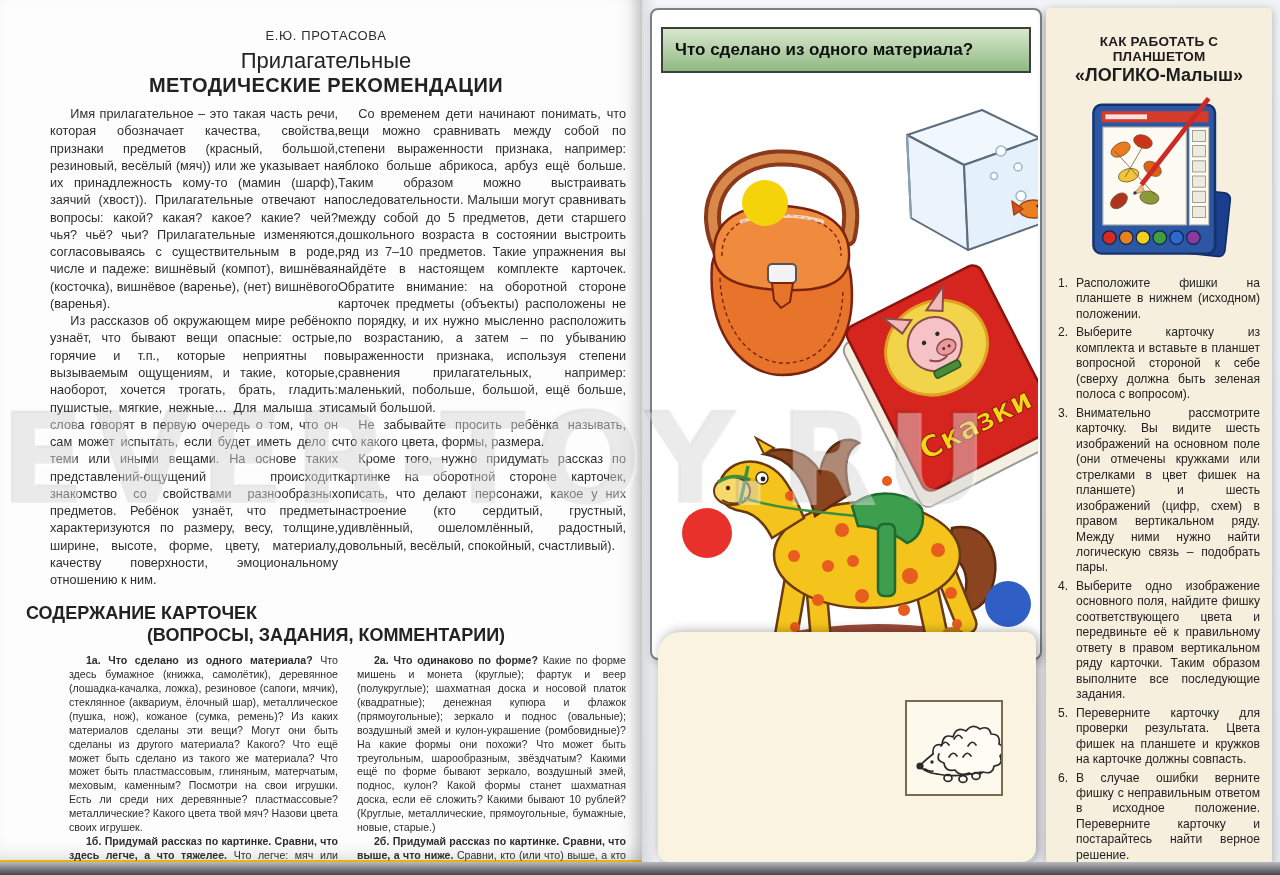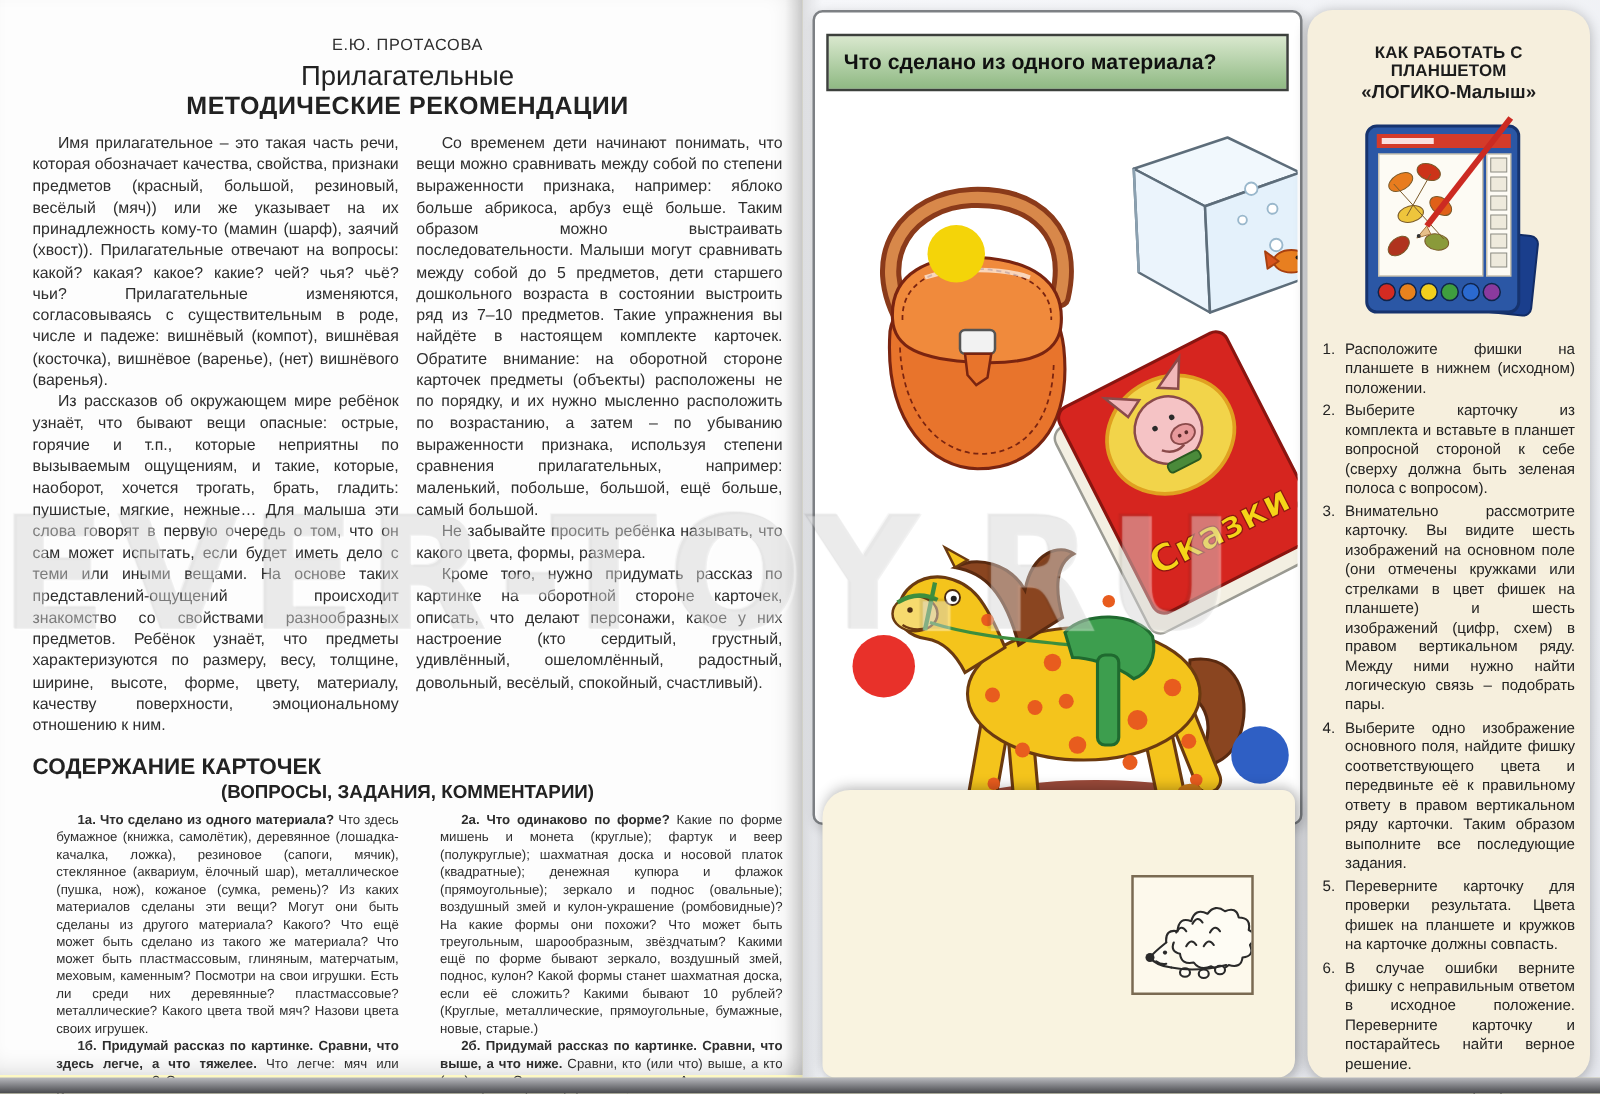--- a/index.html
+++ b/index.html
@@ -4,7 +4,7 @@
 <style>
   html,body{margin:0;padding:0;background:#dcdee4;}
   .stage{position:relative;width:1280px;height:875px;overflow:hidden;
-         background:#fef9c3;font-family:"Liberation Sans",sans-serif;color:#2e2e2e;}
+         background:#eab308;font-family:"Liberation Sans",sans-serif;color:#2e2e2e;}
   
   .left-page{position:absolute;left:0;top:0;width:642px;height:860px;background:#fdfdfd;
              box-shadow:inset -20px 0 24px -18px rgba(0,0,0,.20), inset 0 -16px 20px -14px rgba(0,0,0,.14);}

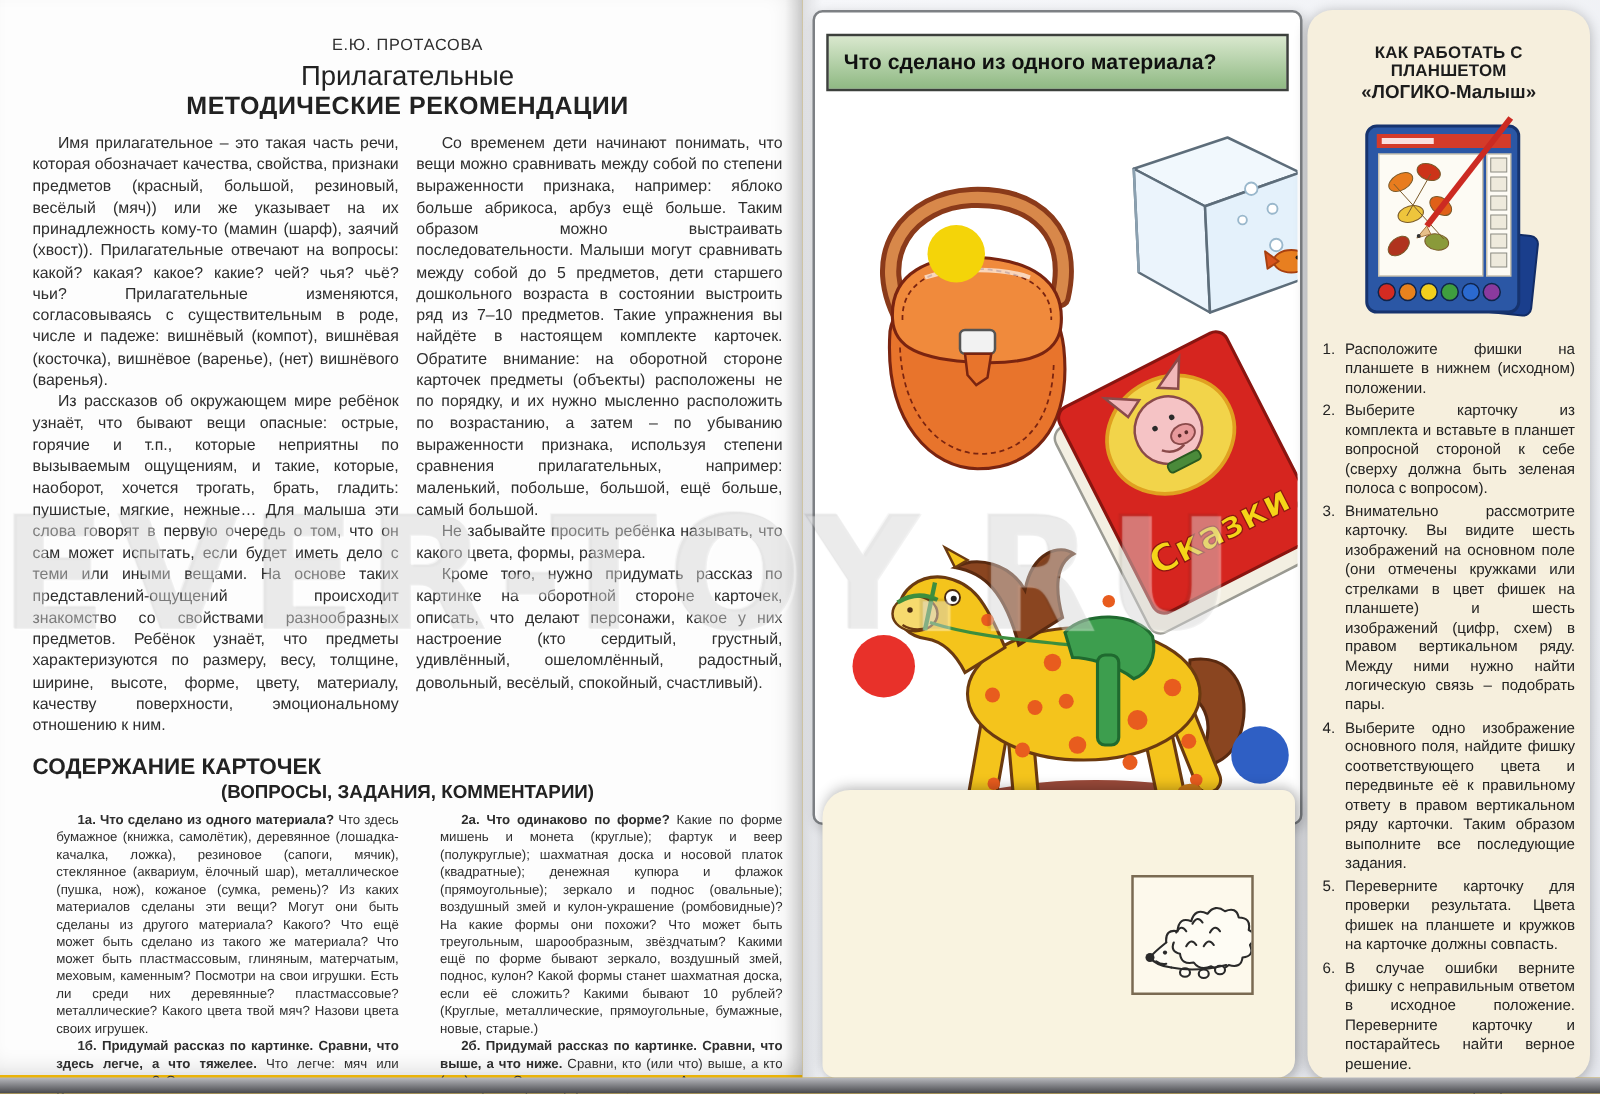--- a/index.html
+++ b/index.html
@@ -39,7 +39,7 @@
                 border:2px solid #7a6a52;background:#fdf9ec;box-sizing:border-box;}
   
   .instructions-panel{position:absolute;left:1046px;top:8px;width:226px;height:856px;background:#f6efdd;
-                      border-radius:20px;box-shadow:0 2px 10px rgba(0,0,0,.28);box-sizing:border-box;}
+                      border-radius:4px;box-shadow:0 2px 10px rgba(0,0,0,.28);box-sizing:border-box;}
   .ip-title1{font-size:13.5px;font-weight:bold;text-align:center;margin:26px 6px 0;color:#1c1c1c;letter-spacing:.2px;}
   .ip-title2{font-size:15px;font-weight:bold;text-align:center;margin:1px 0 4px;color:#1c1c1c;}
   .tablet-art{display:block;margin:4px auto 4px;}

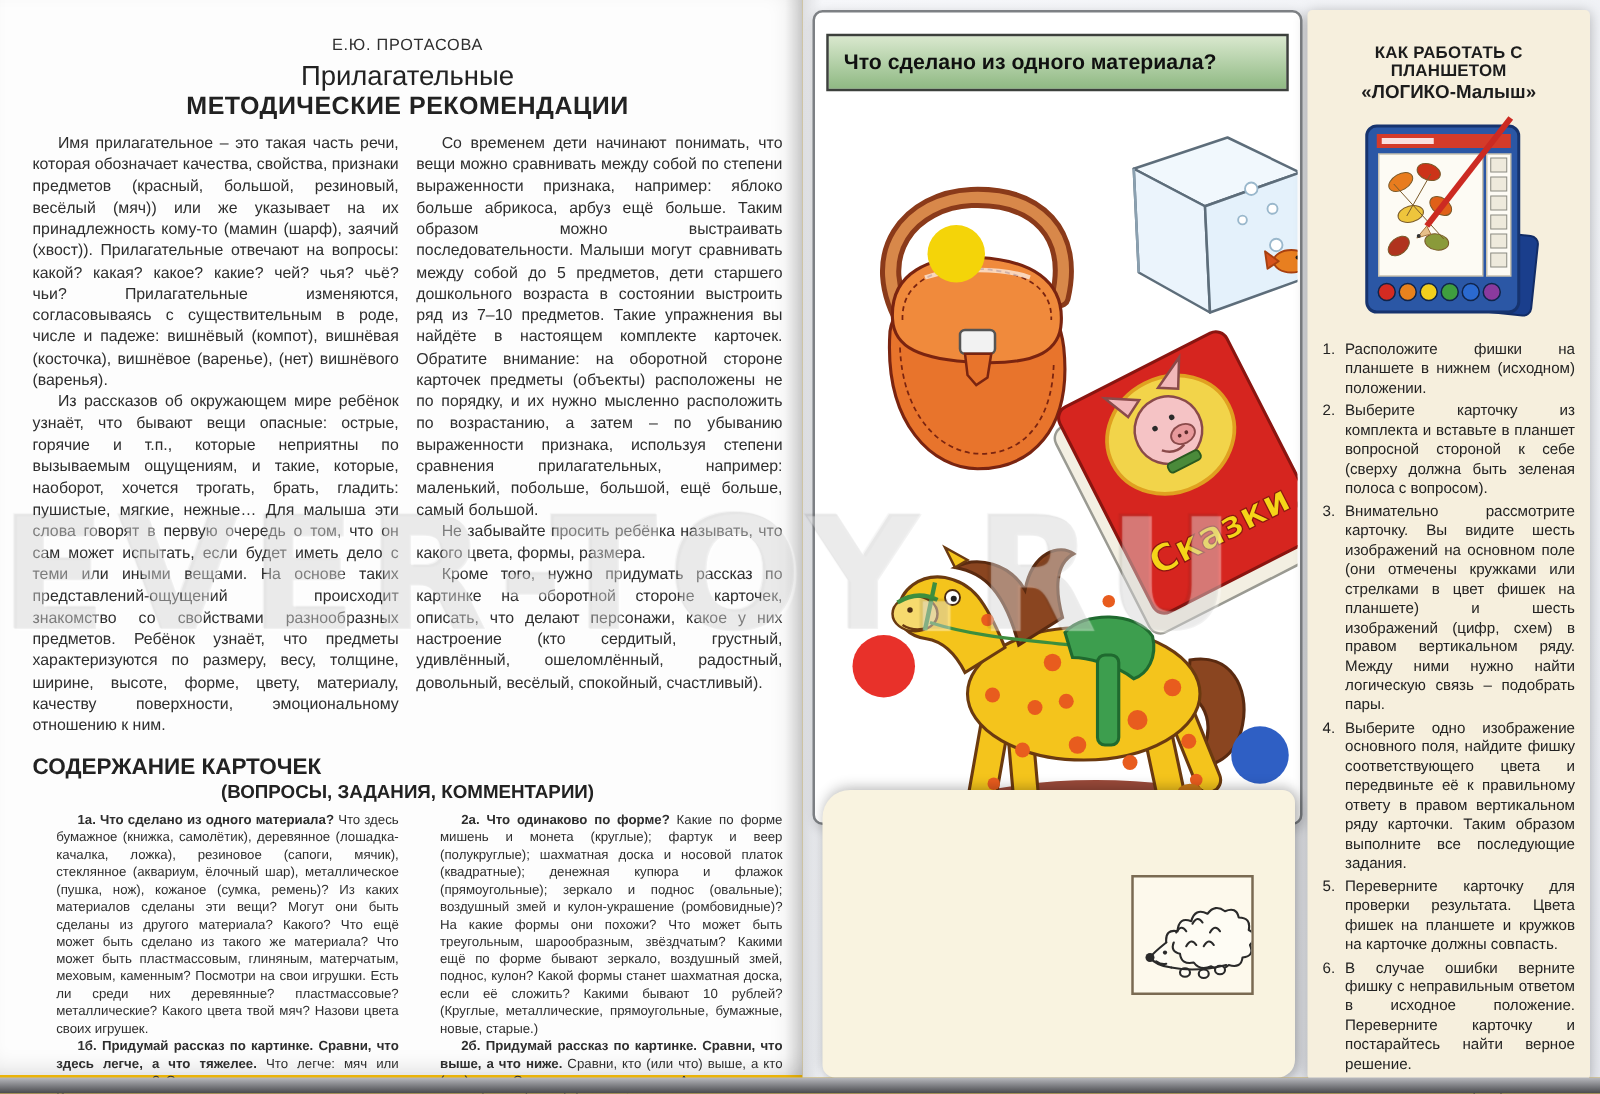--- a/index.html
+++ b/index.html
@@ -41,7 +41,7 @@
   .instructions-panel{position:absolute;left:1046px;top:8px;width:226px;height:856px;background:#f6efdd;
                       border-radius:4px;box-shadow:0 2px 10px rgba(0,0,0,.28);box-sizing:border-box;}
   .ip-title1{font-size:13.5px;font-weight:bold;text-align:center;margin:26px 6px 0;color:#1c1c1c;letter-spacing:.2px;}
-  .ip-title2{font-size:15px;font-weight:bold;text-align:center;margin:1px 0 4px;color:#1c1c1c;}
+  .ip-title2{font-size:18px;font-weight:bold;text-align:center;margin:1px 0 4px;color:#1c1c1c;}
   .tablet-art{display:block;margin:4px auto 4px;}
   .ip-list{padding:2px 12px 0 12px;font-size:12.1px;line-height:1.28;color:#222;}
   .instr{display:flex;margin-bottom:3px;}

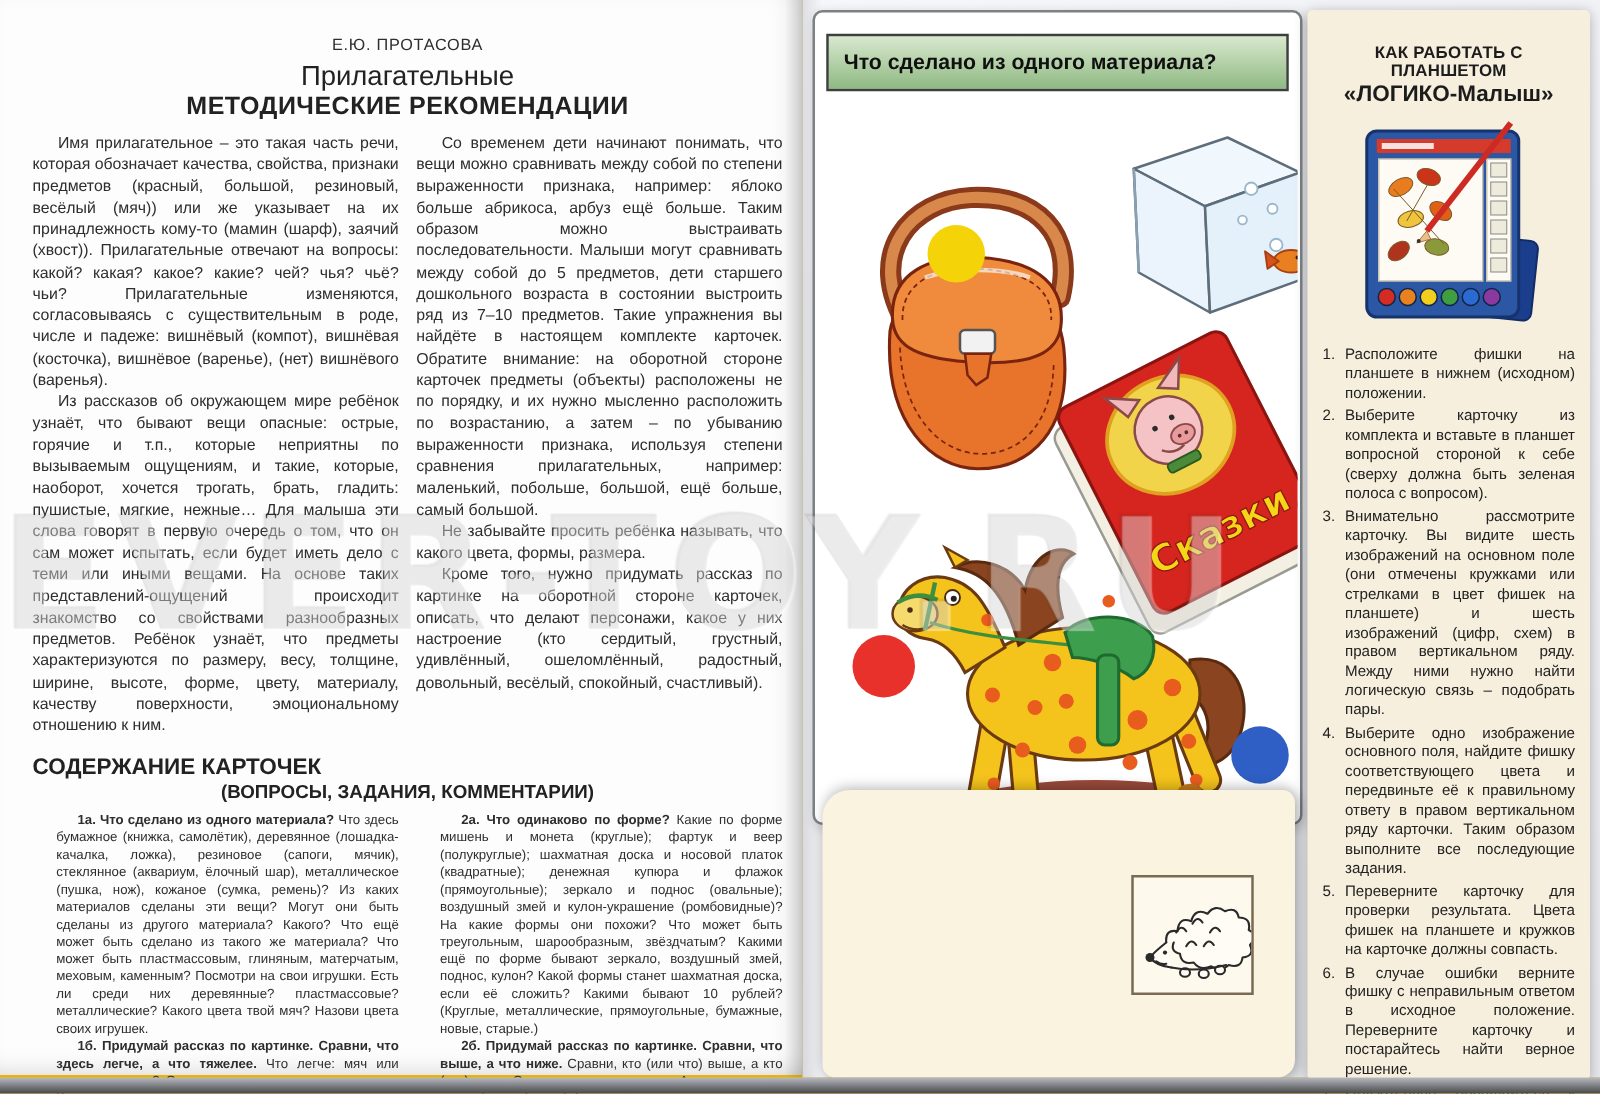--- a/index.html
+++ b/index.html
@@ -13,7 +13,7 @@
   .lp-title{font-size:22px;margin:0;text-align:center;font-weight:normal;color:#222;}
   .lp-subtitle{font-size:14px;text-align:center;margin:2px 0 9px;}
   .lp-h2{font-size:20px;text-align:center;margin:0 0 9px;font-weight:bold;letter-spacing:.4px;color:#222;}
-  .twocol{display:flex;gap:14px;}
+  .twocol{display:flex;gap:0;margin-left:24px;}
   .col{flex:1;font-size:12.7px;line-height:1.36;text-align:justify;}
   .col p{margin:0;text-indent:1.6em;}
   .lp-h3{font-size:18px;text-align:left;margin:14px 0 1px;font-weight:bold;color:#222;}

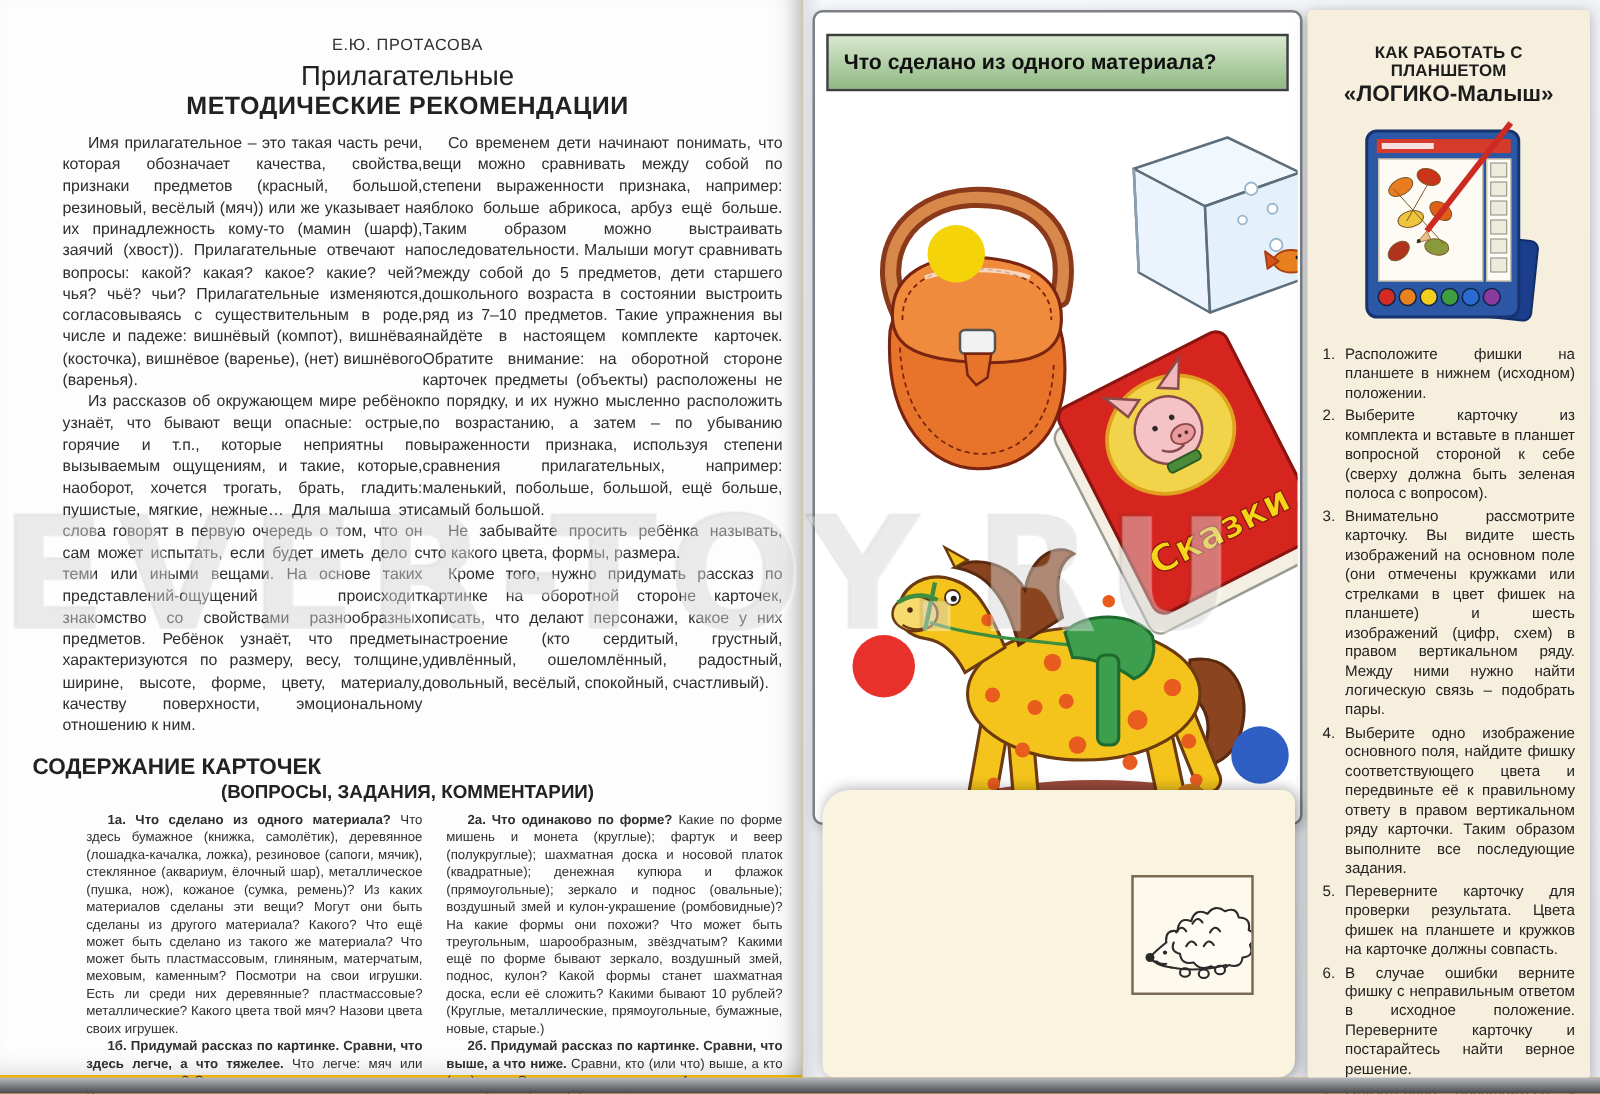--- a/index.html
+++ b/index.html
@@ -17,7 +17,7 @@
   .col{flex:1;font-size:12.7px;line-height:1.36;text-align:justify;}
   .col p{margin:0;text-indent:1.6em;}
   .lp-h3{font-size:18px;text-align:left;margin:14px 0 1px;font-weight:bold;color:#222;}
-  .lp-h3sub{font-size:15px;text-align:center;margin:0 0 8px;font-weight:bold;color:#222;}
+  .lp-h3sub{font-size:18px;text-align:center;margin:0 0 8px;font-weight:bold;color:#222;}
   .twocol-small .col{font-size:10.6px;line-height:1.31;}
   .entry{margin:0 0 3px;text-align:justify;padding-left:19px;text-indent:-19px;}
   .entry .num,.entry .lead{font-weight:bold;}

